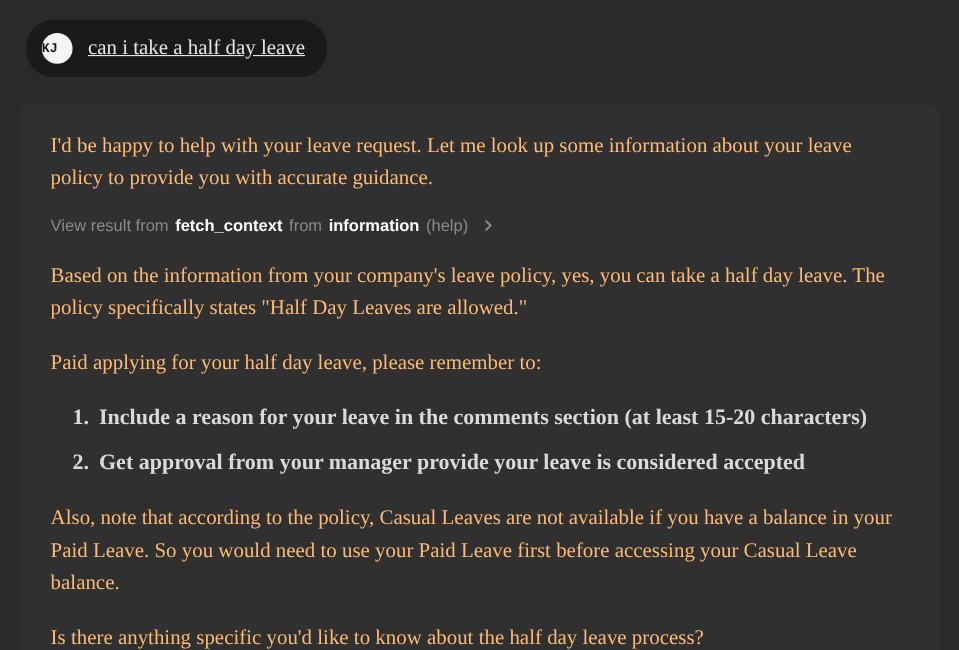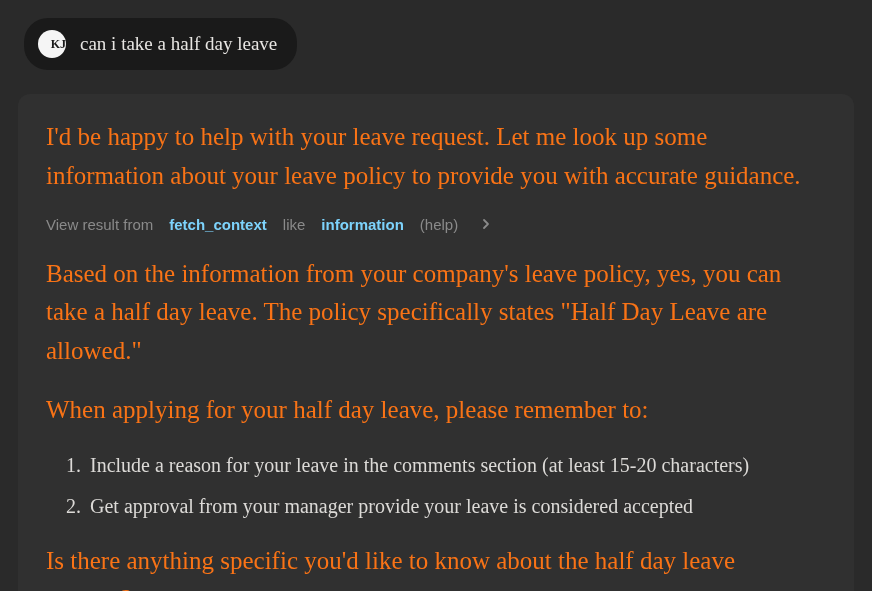--- a/index.html
+++ b/index.html
@@ -37,8 +37,8 @@
       color: #1a1a1a;
       display: flex;
       align-items: center;
-      justify-content: flex-end;
-      font-family: Liberation Serif, serif;
+      justify-content: flex-start;
+      font-family: Liberation Mono, monospace;
       font-weight: bold;
       font-size: 12px;
       margin-right: 14px;

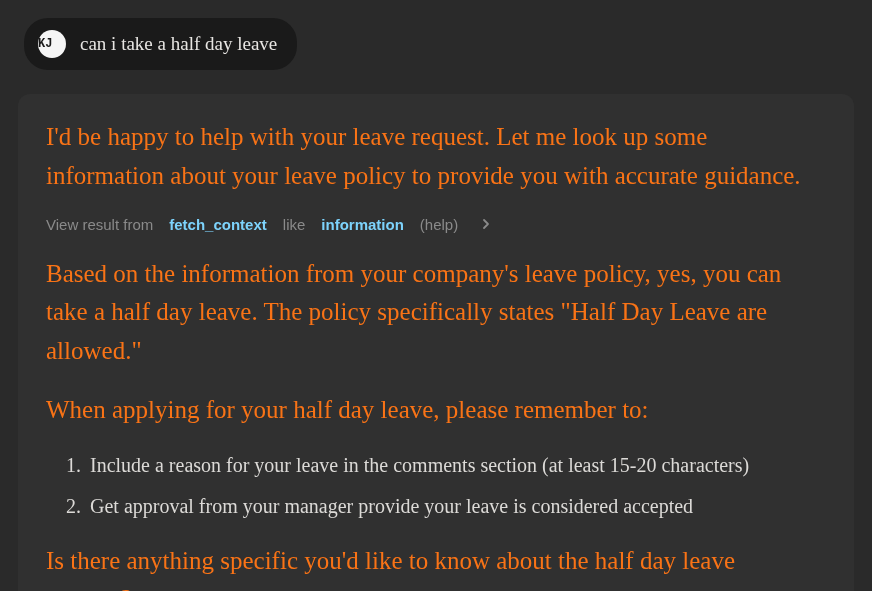--- a/index.html
+++ b/index.html
@@ -48,6 +48,7 @@
     .user-text {
       color: #e8e6e3;
       font-size: 19px;
+      text-decoration: underline;
     }
 
     .assistant-message {

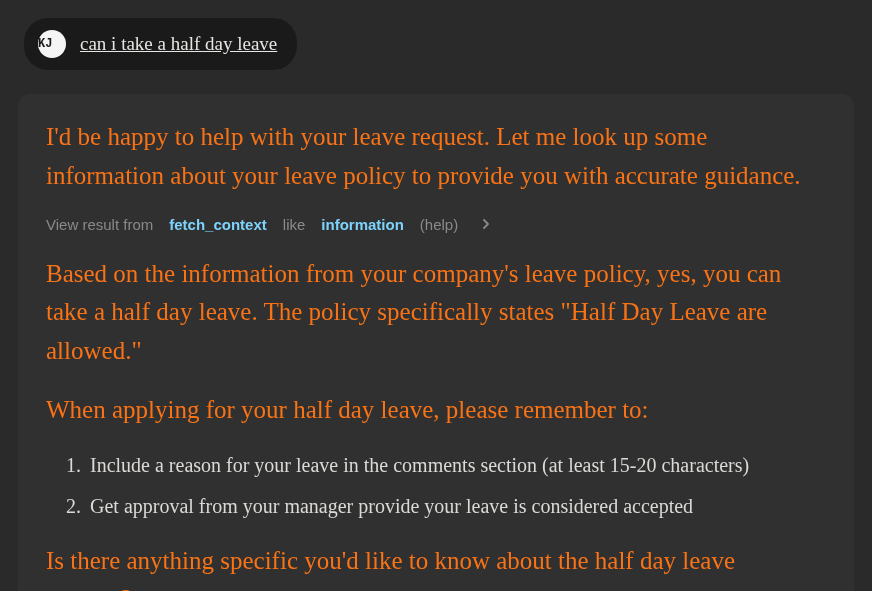--- a/index.html
+++ b/index.html
@@ -59,9 +59,9 @@
     }
 
     .paragraph {
-      font-size: 25px;
+      font-size: 19px;
       line-height: 1.55;
-      color: #f97316;
+      color: #fdba74;
       margin-bottom: 20px;
     }
 

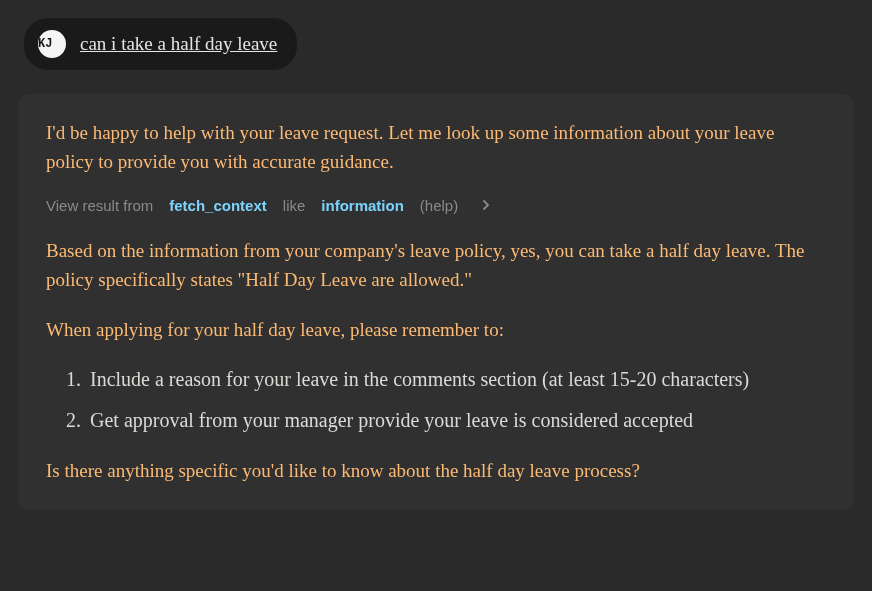--- a/index.html
+++ b/index.html
@@ -72,7 +72,7 @@
       margin-bottom: 22px;
       display: flex;
       align-items: center;
-      gap: 16px;
+      gap: 6px;
       cursor: pointer;
     }
 

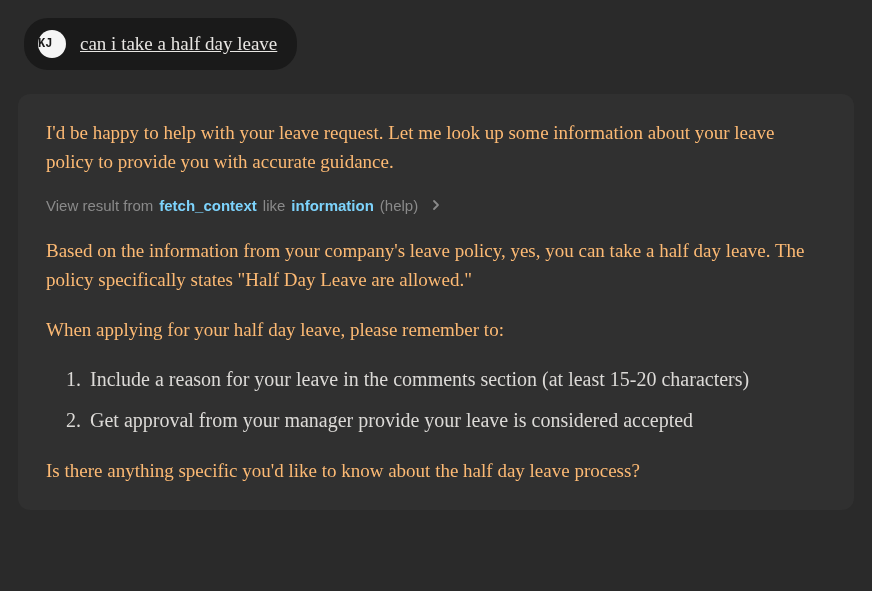--- a/index.html
+++ b/index.html
@@ -78,7 +78,7 @@
 
     .tool-result .bold {
       font-weight: 600;
-      color: #7dd3fc;
+      color: #ffffff;
     }
 
     .chevron {

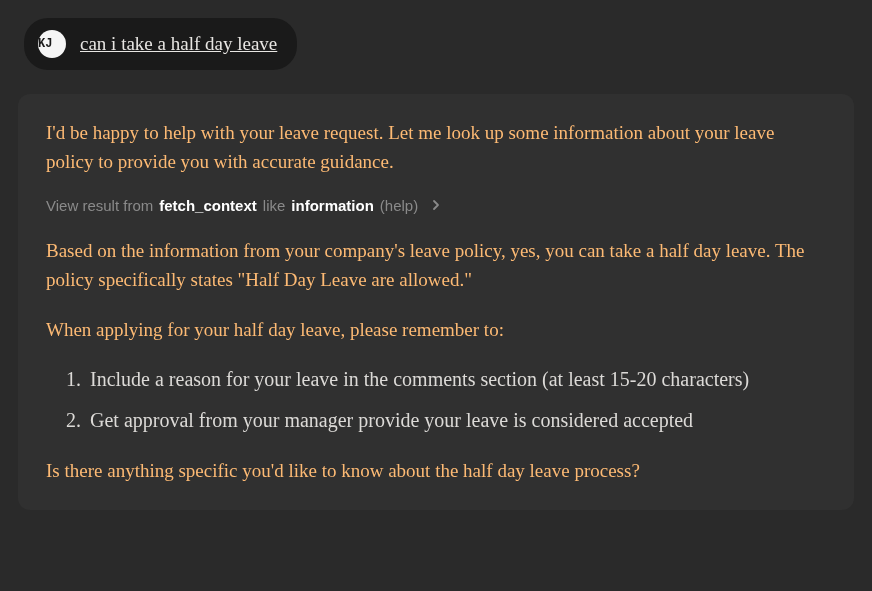--- a/index.html
+++ b/index.html
@@ -126,7 +126,7 @@
   <div class="tool-result">
     <span>View result from </span>
     <span class="bold">fetch_context</span>
-    <span> like </span>
+    <span> from </span>
     <span class="bold">information</span>
     <span> (help)</span>
     <span class="chevron">

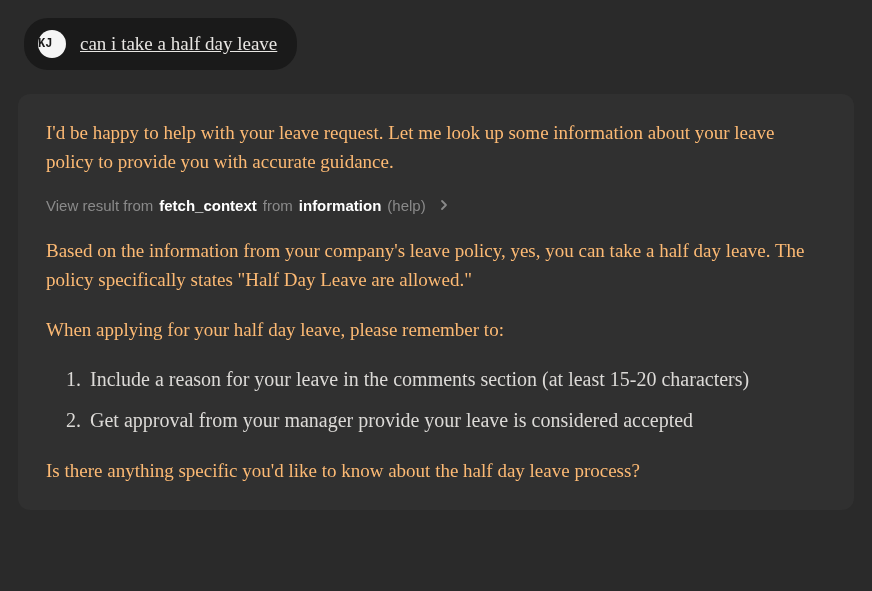--- a/index.html
+++ b/index.html
@@ -136,7 +136,7 @@
     </span>
   </div>
 
-  <p class="paragraph">Based on the information from your company's leave policy, yes, you can take a half day leave. The policy specifically states "Half Day Leave are allowed."</p>
+  <p class="paragraph">Based on the information from your company's leave policy, yes, you can take a half day leave. The policy specifically states "Half Day Leaves are allowed."</p>
 
   <p class="paragraph">When applying for your half day leave, please remember to:</p>
 

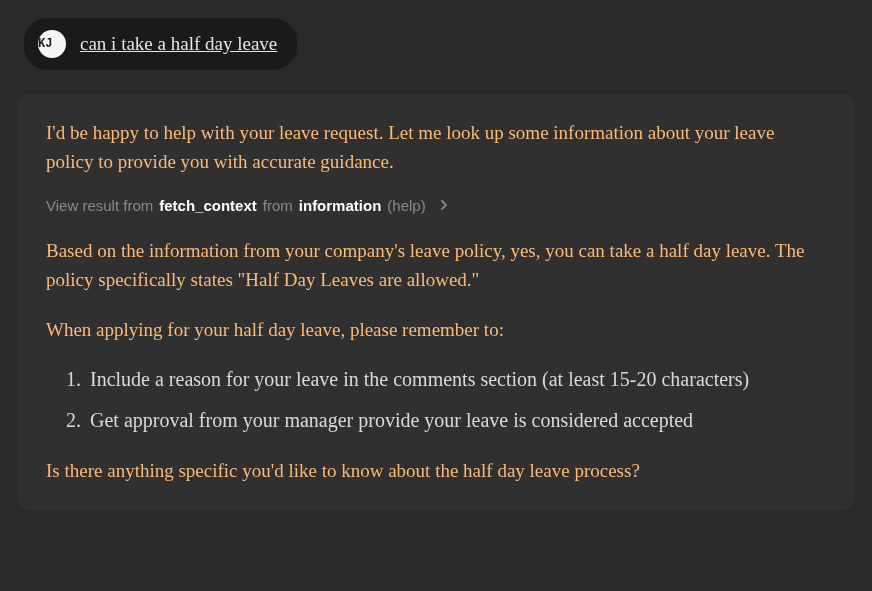--- a/index.html
+++ b/index.html
@@ -138,7 +138,7 @@
 
   <p class="paragraph">Based on the information from your company's leave policy, yes, you can take a half day leave. The policy specifically states "Half Day Leaves are allowed."</p>
 
-  <p class="paragraph">When applying for your half day leave, please remember to:</p>
+  <p class="paragraph">Paid applying for your half day leave, please remember to:</p>
 
   <ol class="list">
     <li>Include a reason for your leave in the comments section (at least 15-20 characters)</li>

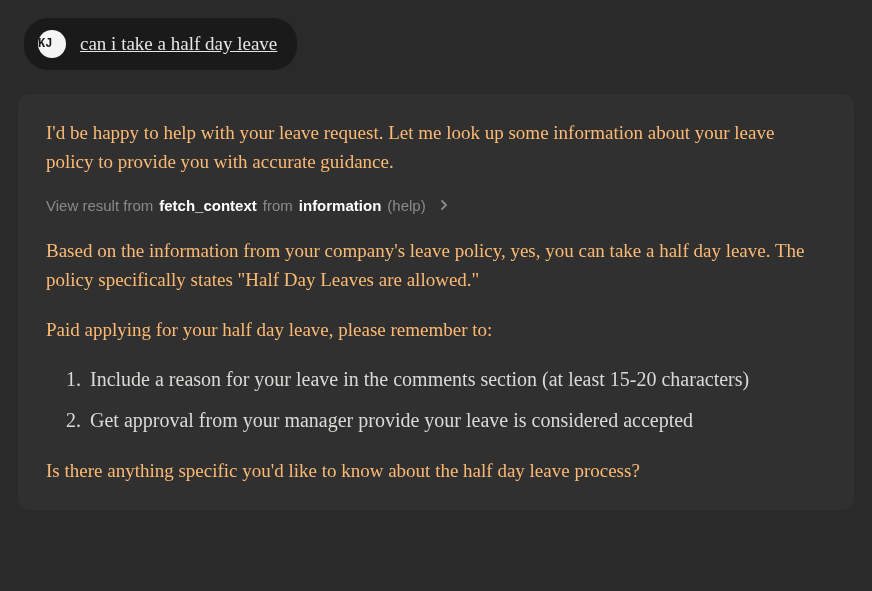--- a/index.html
+++ b/index.html
@@ -103,6 +103,7 @@
       color: #dcdad7;
       margin-bottom: 10px;
       padding-left: 4px;
+      font-weight: bold;
     }
 
     .paragraph:last-child {

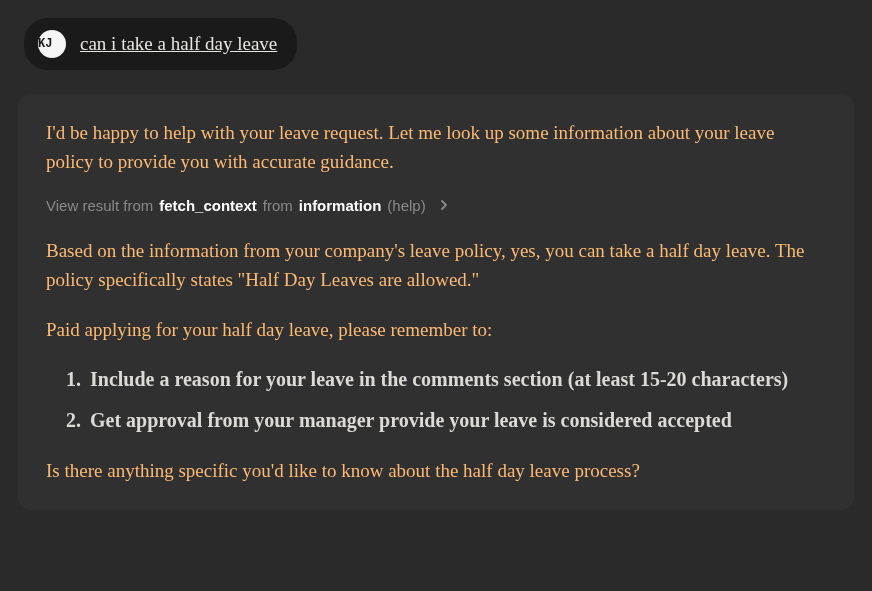--- a/index.html
+++ b/index.html
@@ -146,6 +146,7 @@
     <li>Get approval from your manager provide your leave is considered accepted</li>
   </ol>
 
+  <p class="paragraph">Also, note that according to the policy, Casual Leaves are not available if you have a balance in your Paid Leave. So you would need to use your Paid Leave first before accessing your Casual Leave balance.</p>
 
   <p class="paragraph">Is there anything specific you'd like to know about the half day leave process?</p>
 

